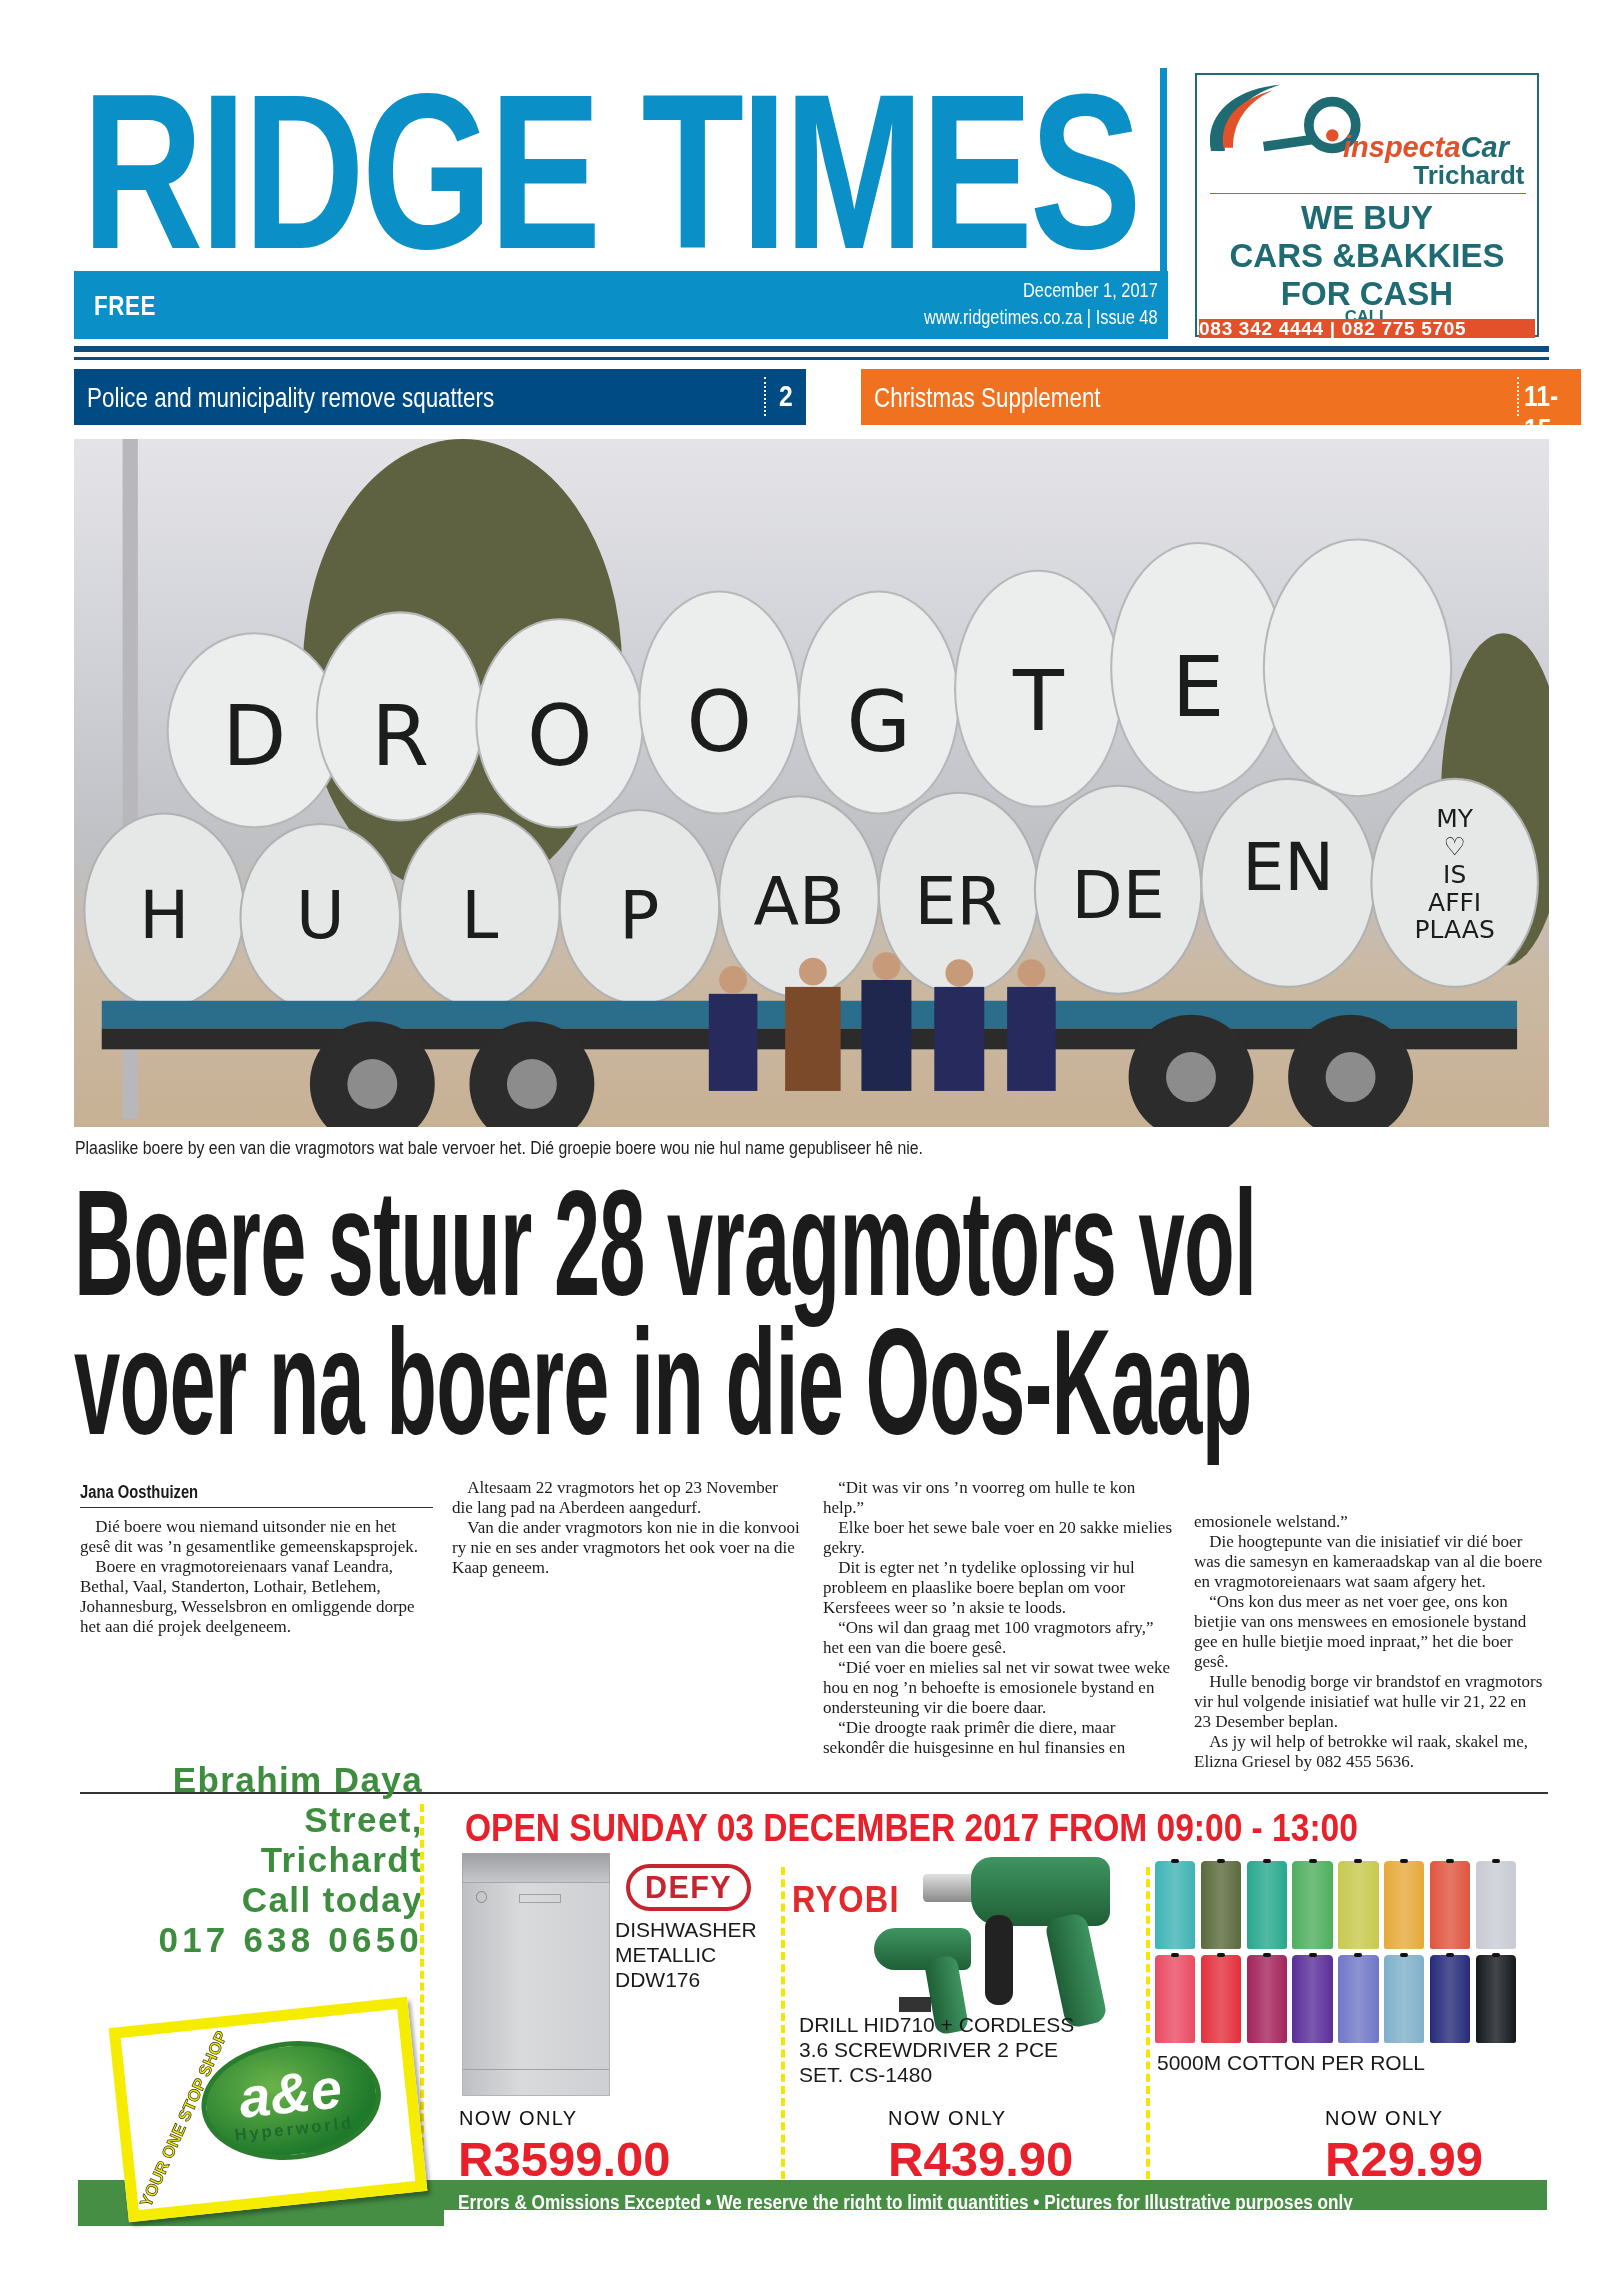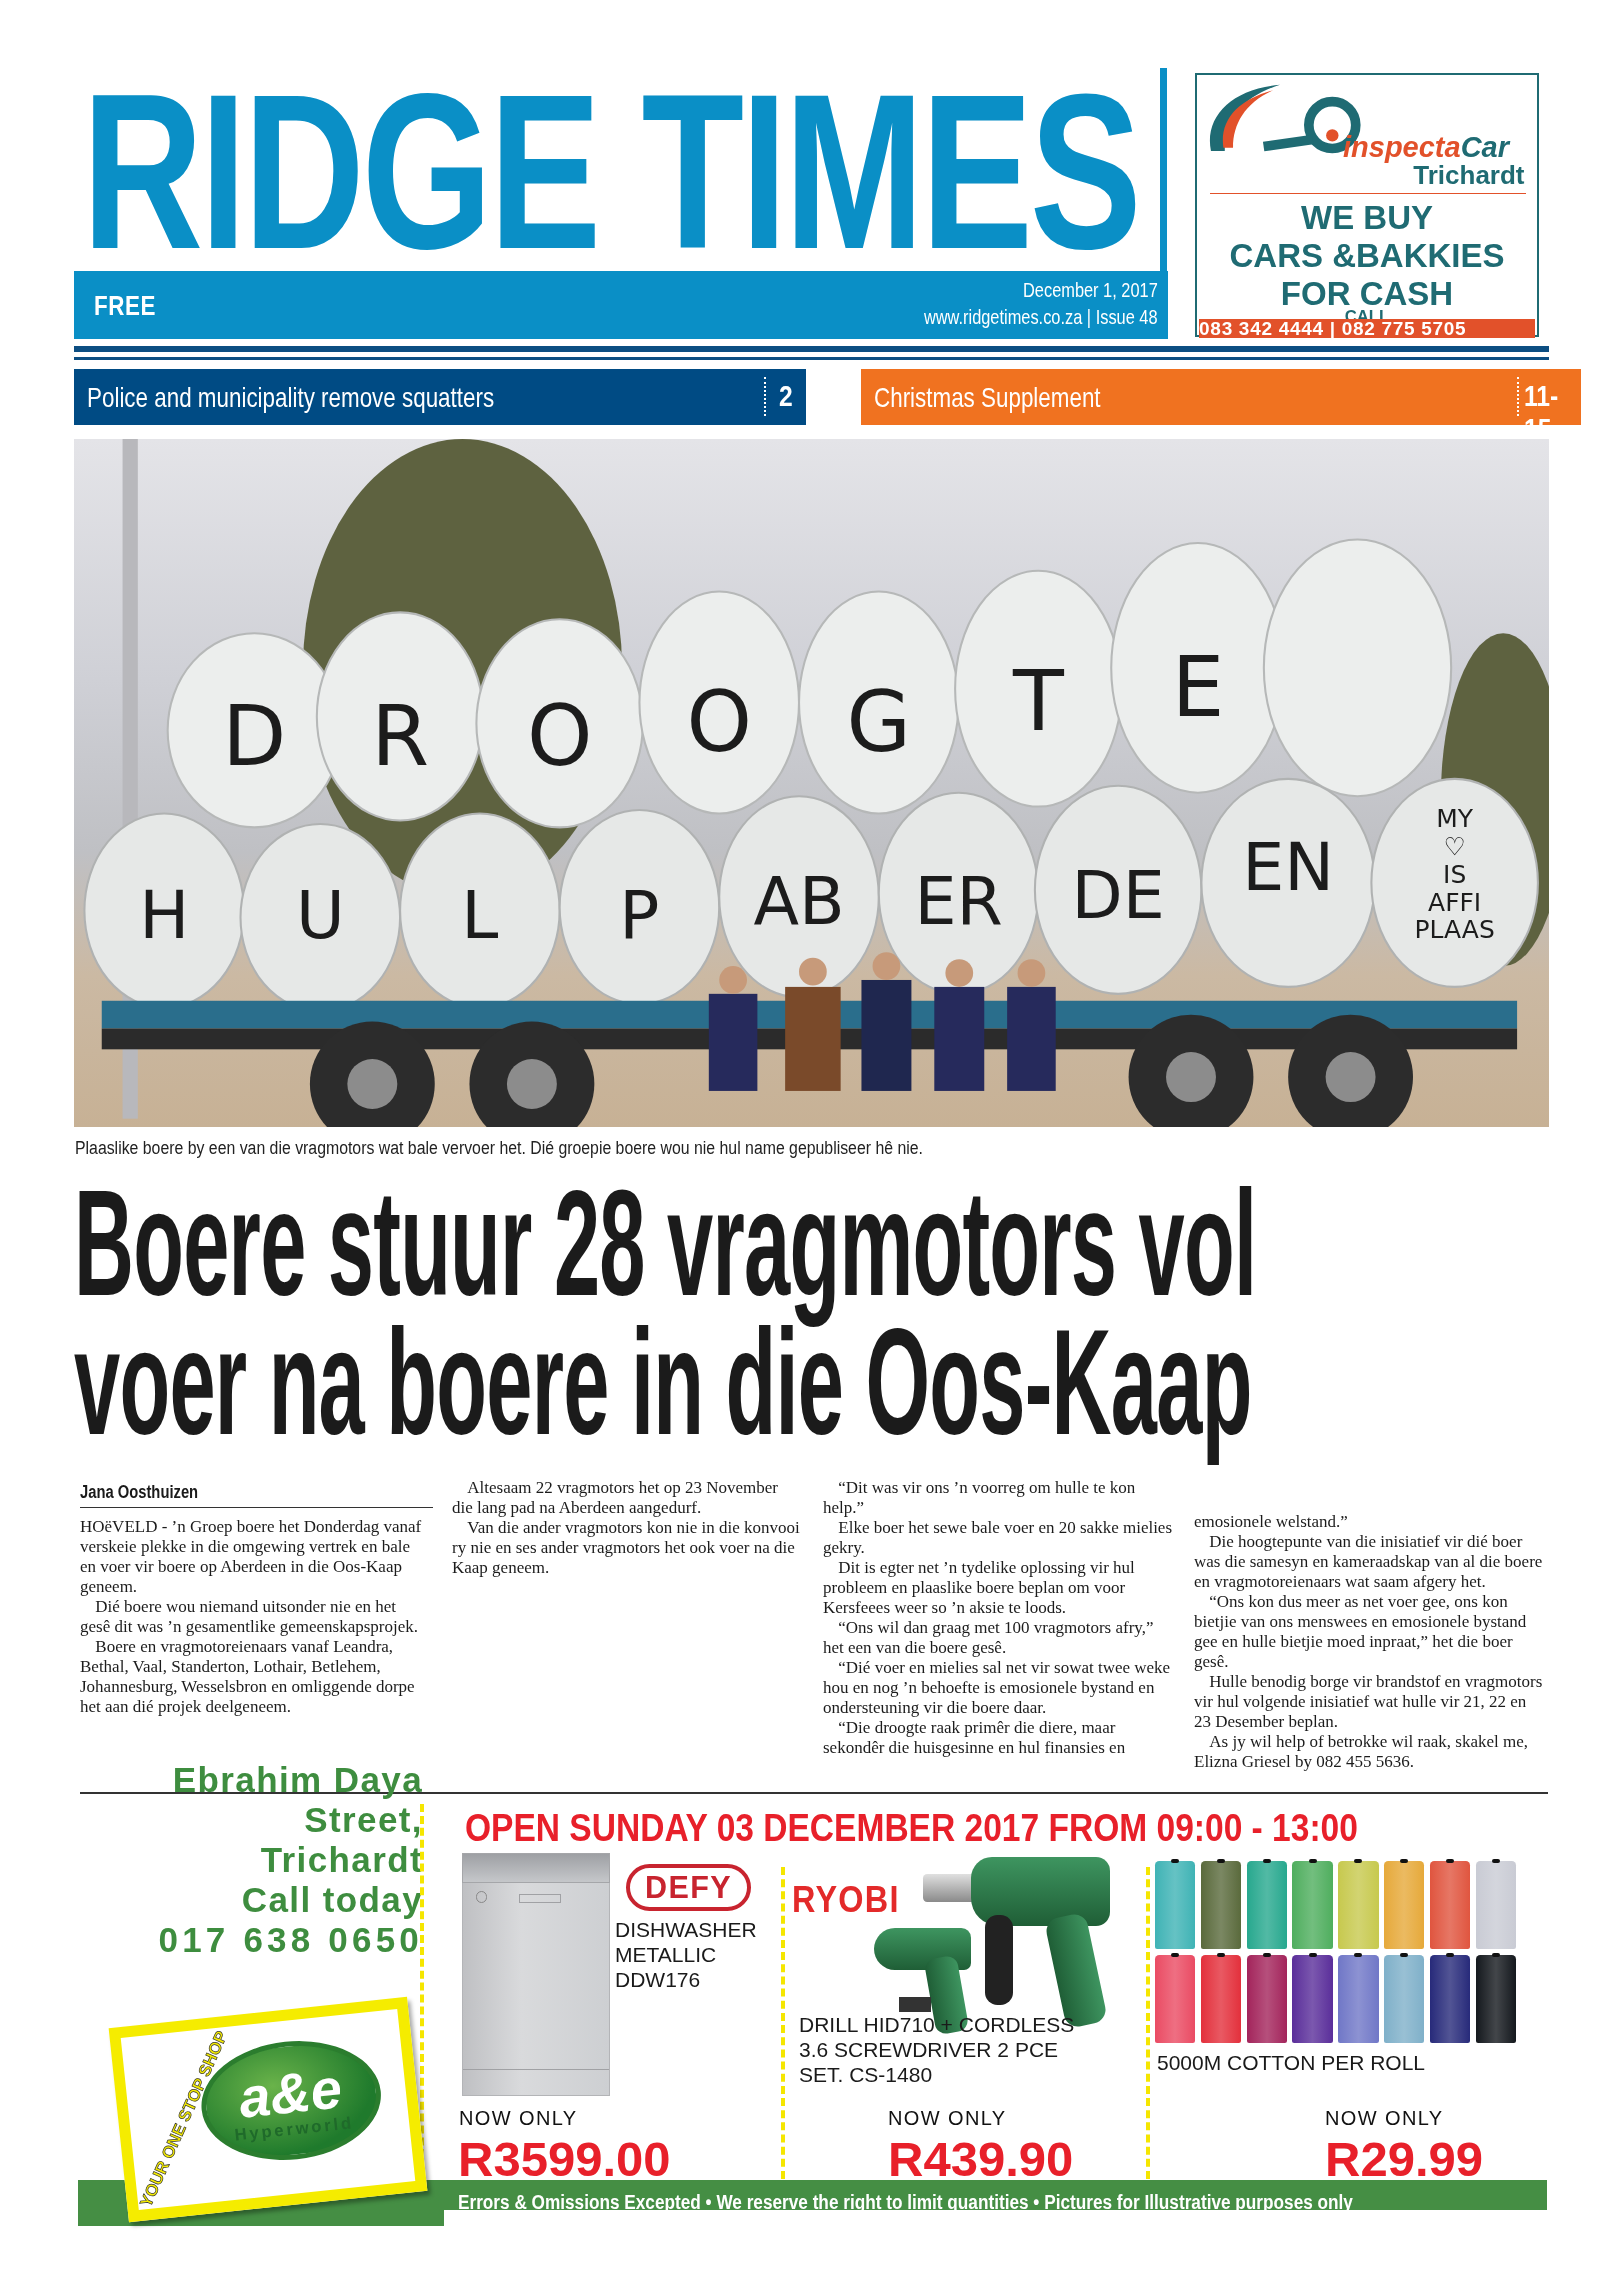--- a/index.html
+++ b/index.html
@@ -243,7 +243,6 @@
 <div class="abs byline-rule"></div>
 
 <div class="abs col col1">
-  <p class="noindent">HOëVELD - ’n Groep boere het Donderdag vanaf verskeie plekke in die omgewing vertrek en bale en voer vir boere op Aberdeen in die Oos-Kaap geneem.</p>
   <p>Dié boere wou niemand uitsonder nie en het gesê dit was ’n gesamentlike gemeenskapsprojek.</p>
   <p>Boere en vragmotoreienaars vanaf Leandra, Bethal, Vaal, Standerton, Lothair, Betlehem, Johannesburg, Wesselsbron en omliggende dorpe het aan dié projek deelgeneem.</p>
 </div>

